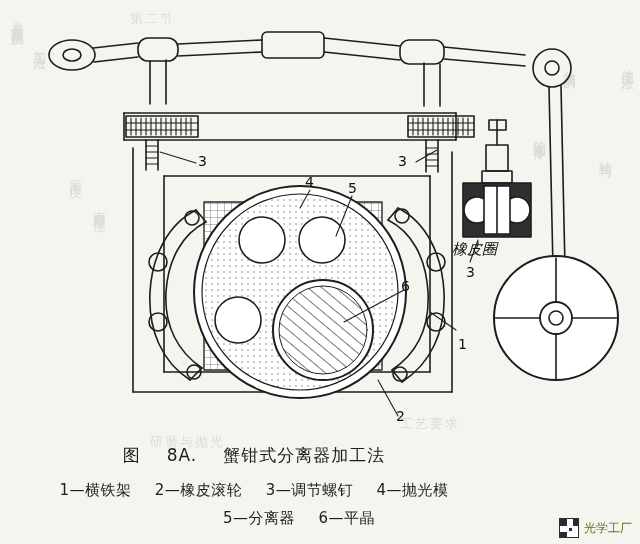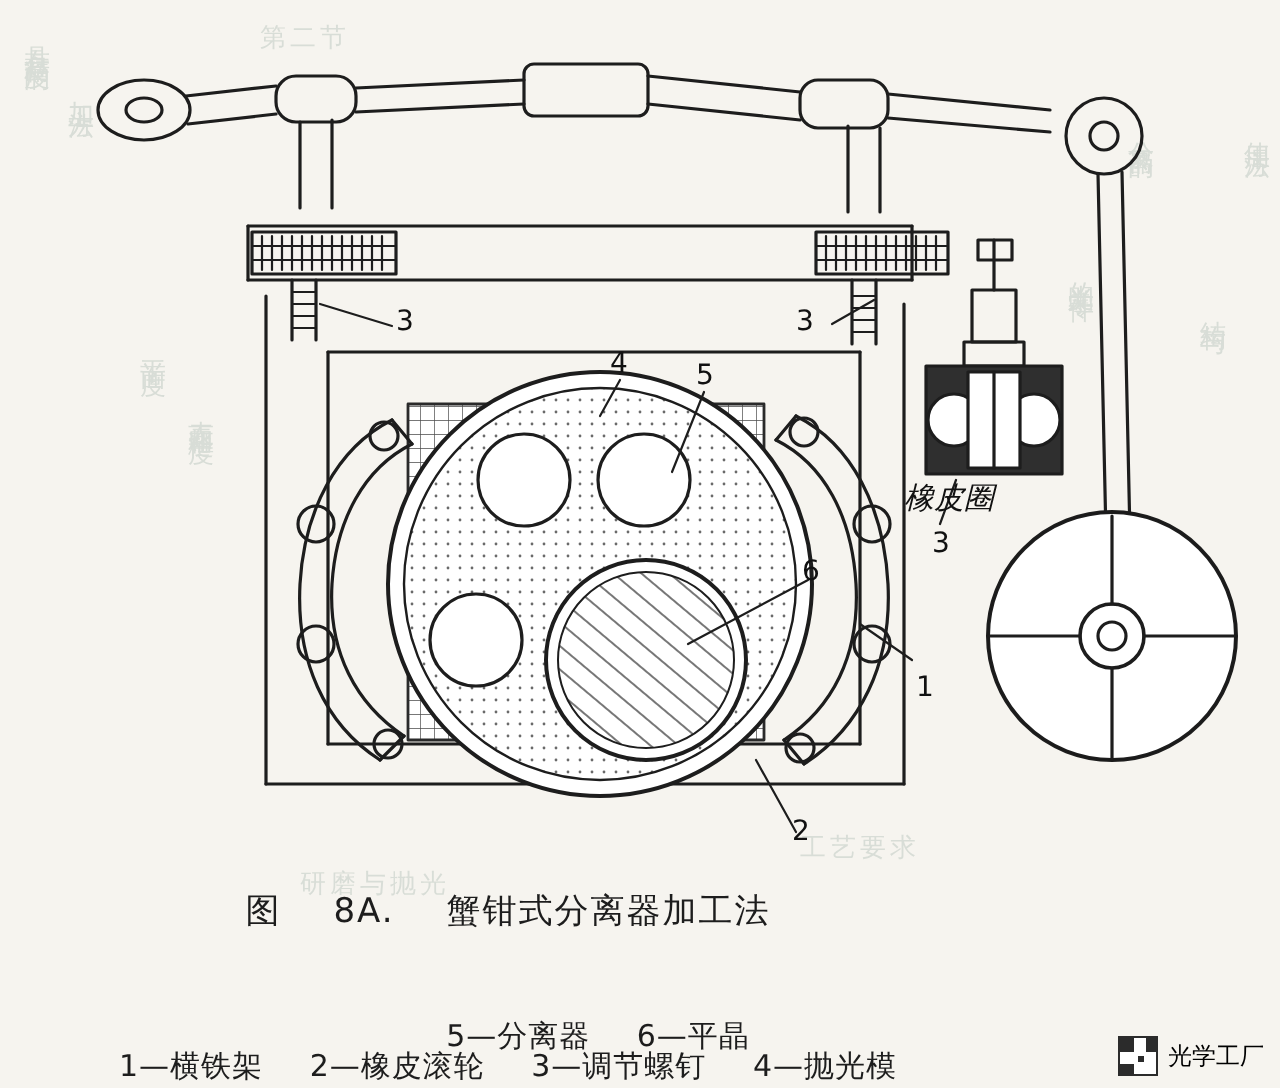--- a/index.html
+++ b/index.html
@@ -65,7 +65,6 @@
     top: 481px;
     font-size: 15px;
     letter-spacing: .5px;
-    margin-top: 43px;
   }
   .cap-legend2 {
     top: 509px;

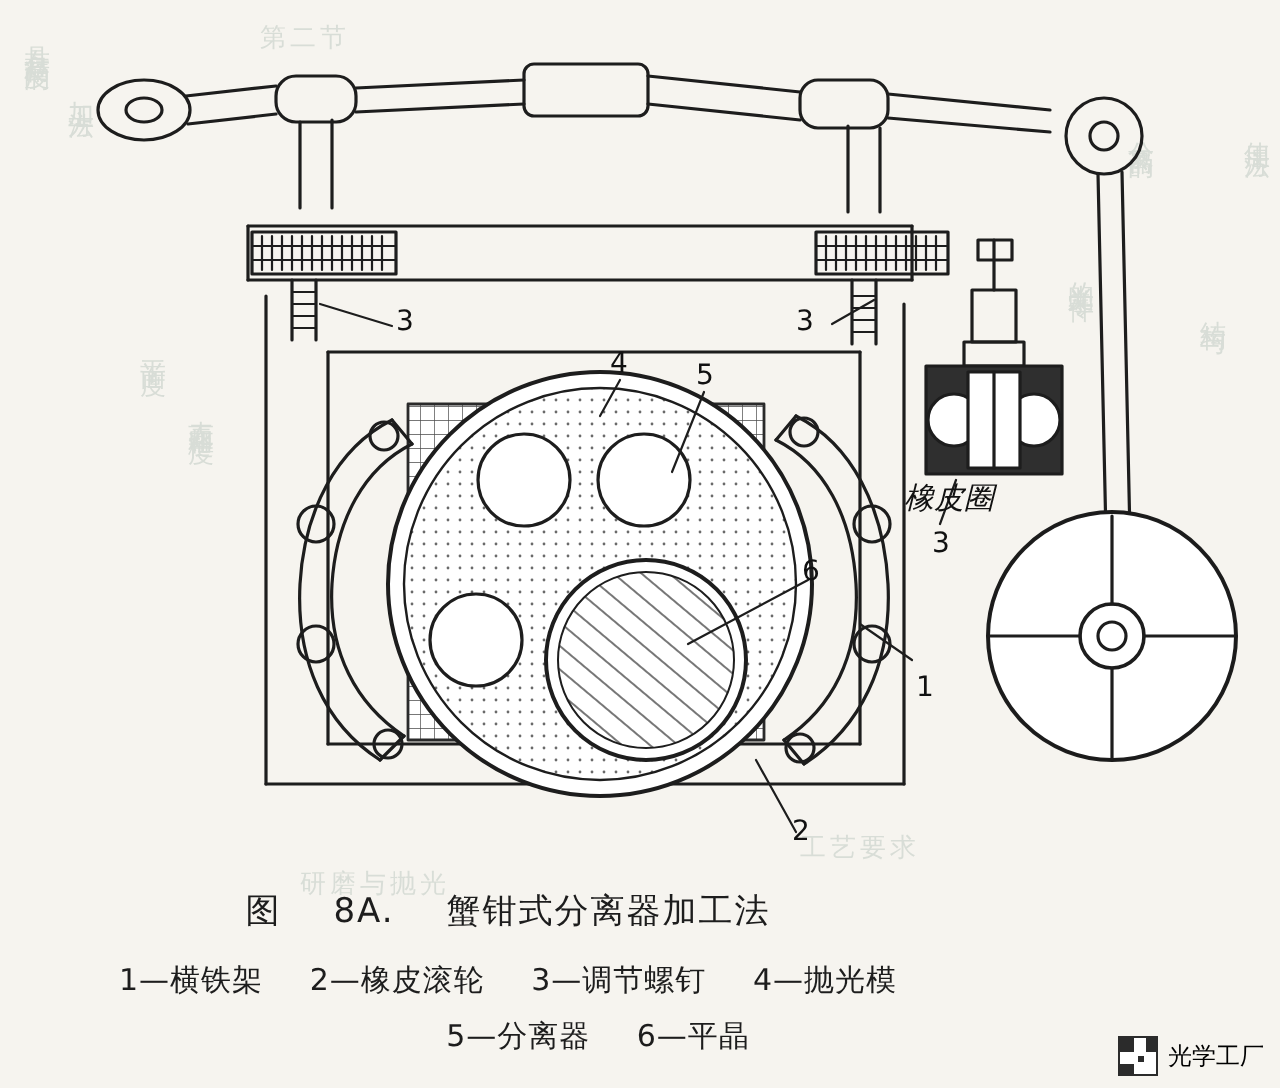--- a/index.html
+++ b/index.html
@@ -98,7 +98,7 @@
   }
   .footer-badge .badge-text {
     font-size: 12px;
-    color: #000000;
+    color: #4d7c0f;
   }
   .label {
     position: absolute;

